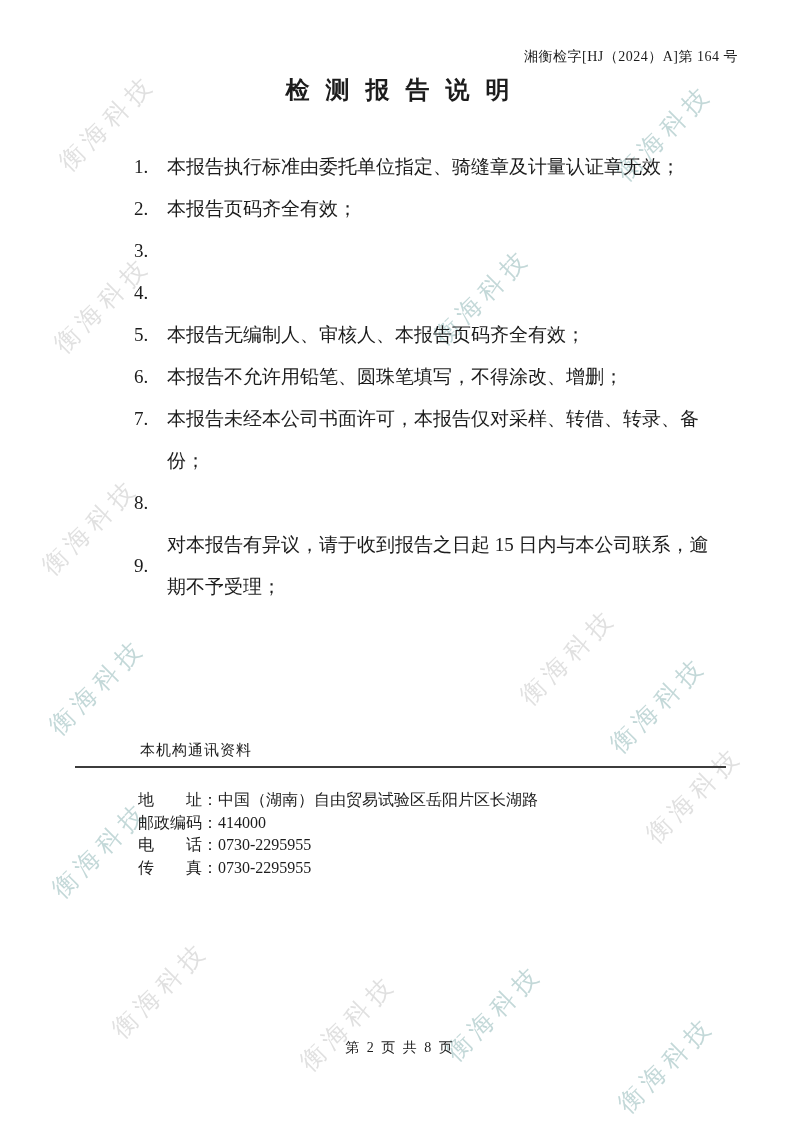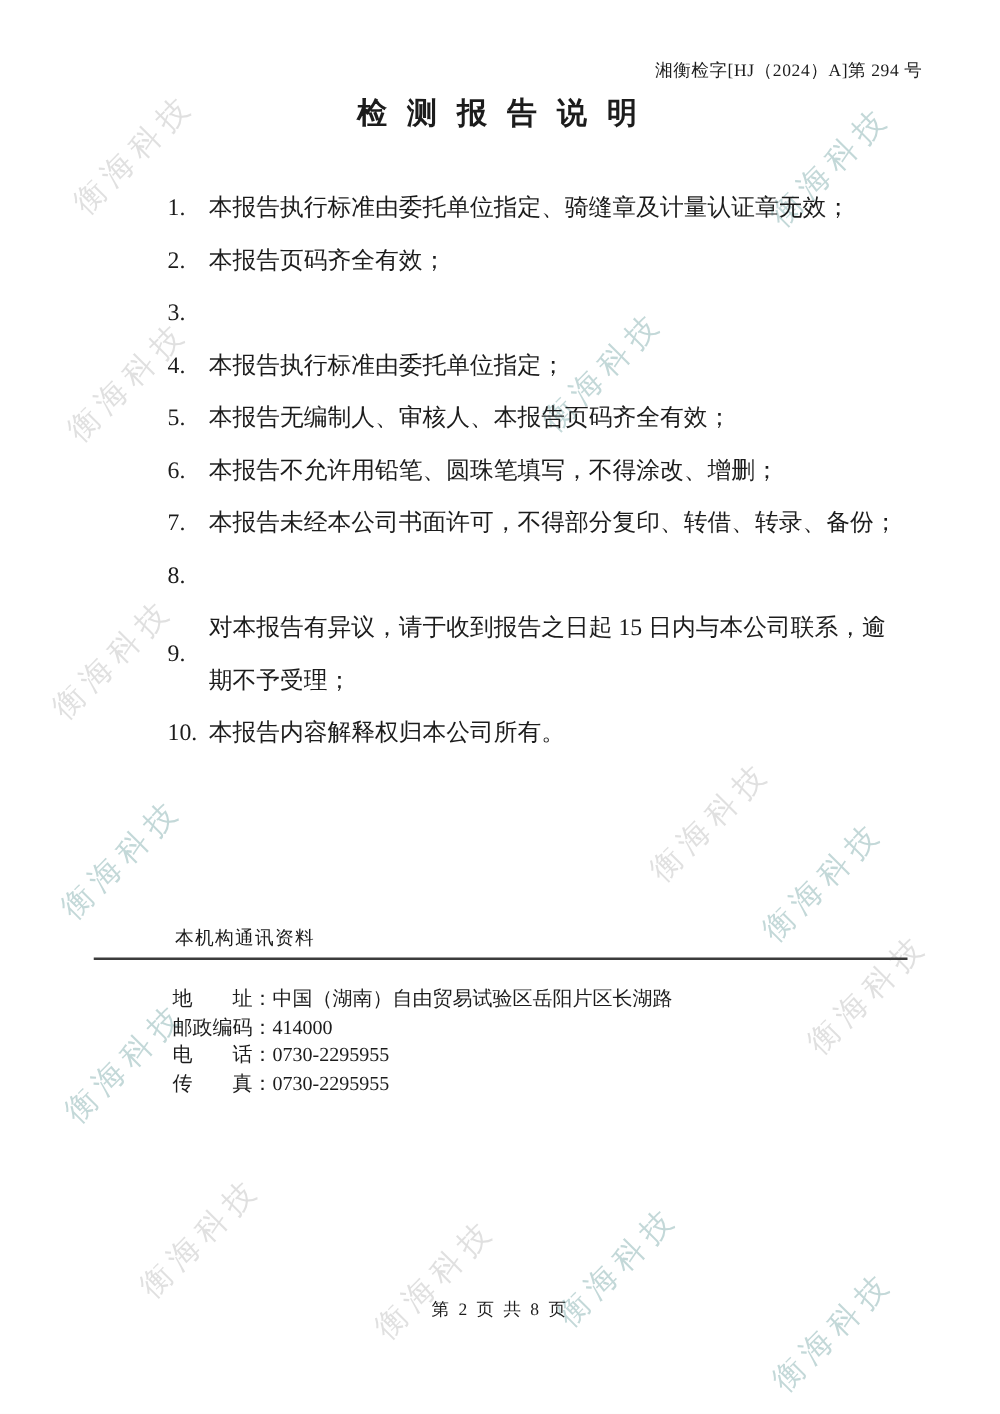--- a/index.html
+++ b/index.html
@@ -121,7 +121,7 @@
 
   <div class="content">
 
-    <div class="doc-number">湘衡检字[HJ（2024）A]第 294 号</div>
+    <div class="doc-number">湘衡检字[HJ（2024）A]第 164 号</div>
 
     <h1 class="title">检 测 报 告 说 明</h1>
 

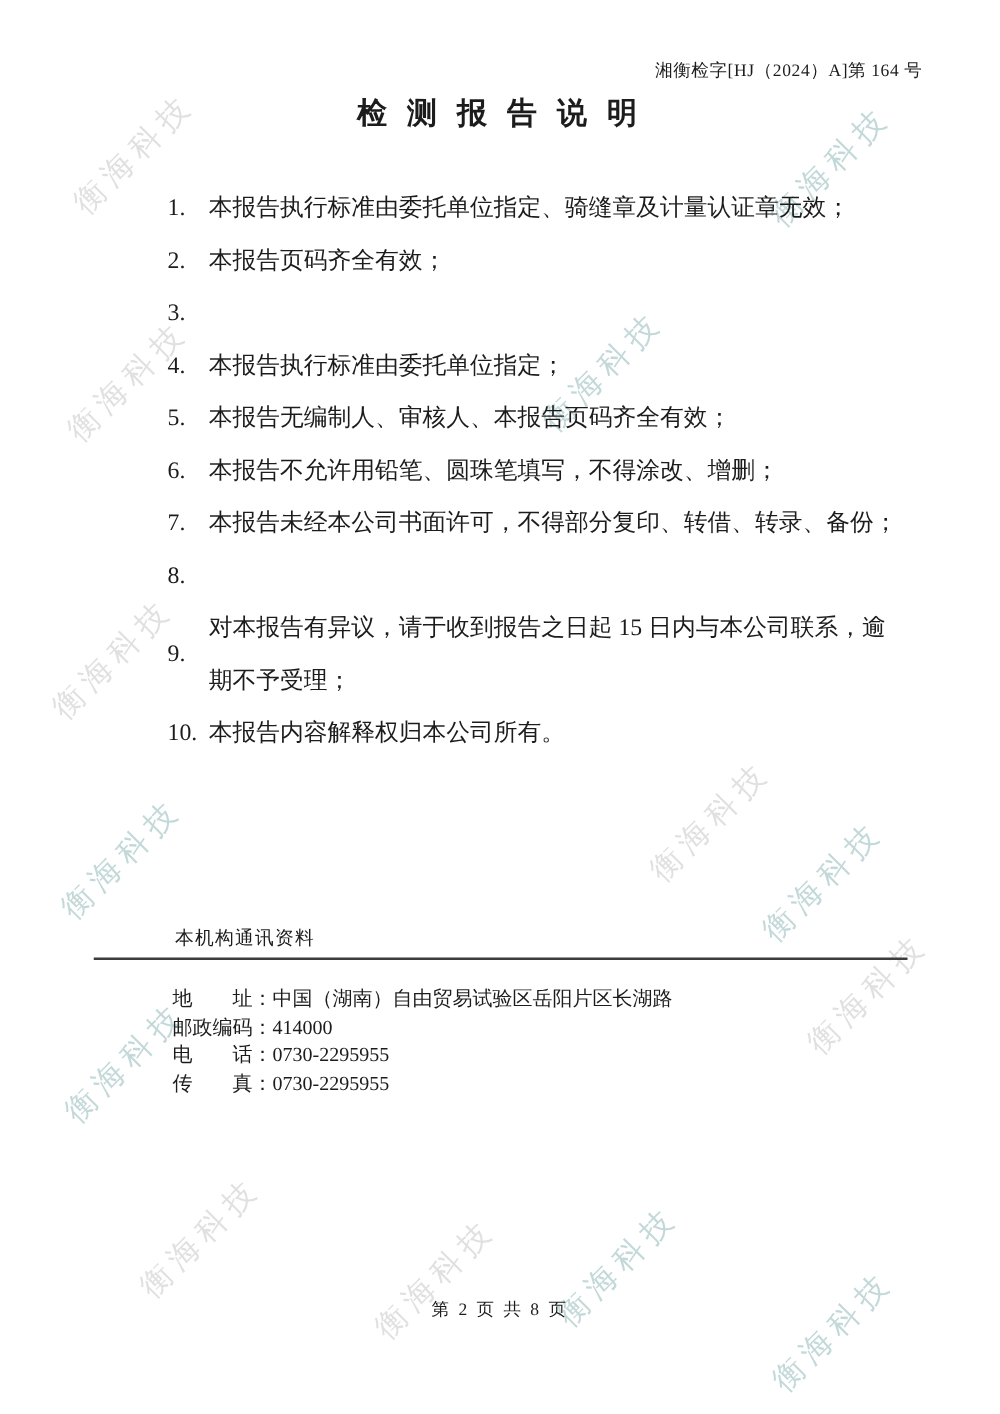--- a/index.html
+++ b/index.html
@@ -139,7 +139,6 @@
       </div>
       <div class="note-item">
         <span class="num">4.</span>
-        <span class="txt">本报告执行标准由委托单位指定；</span>
       </div>
       <div class="note-item">
         <span class="num">5.</span>

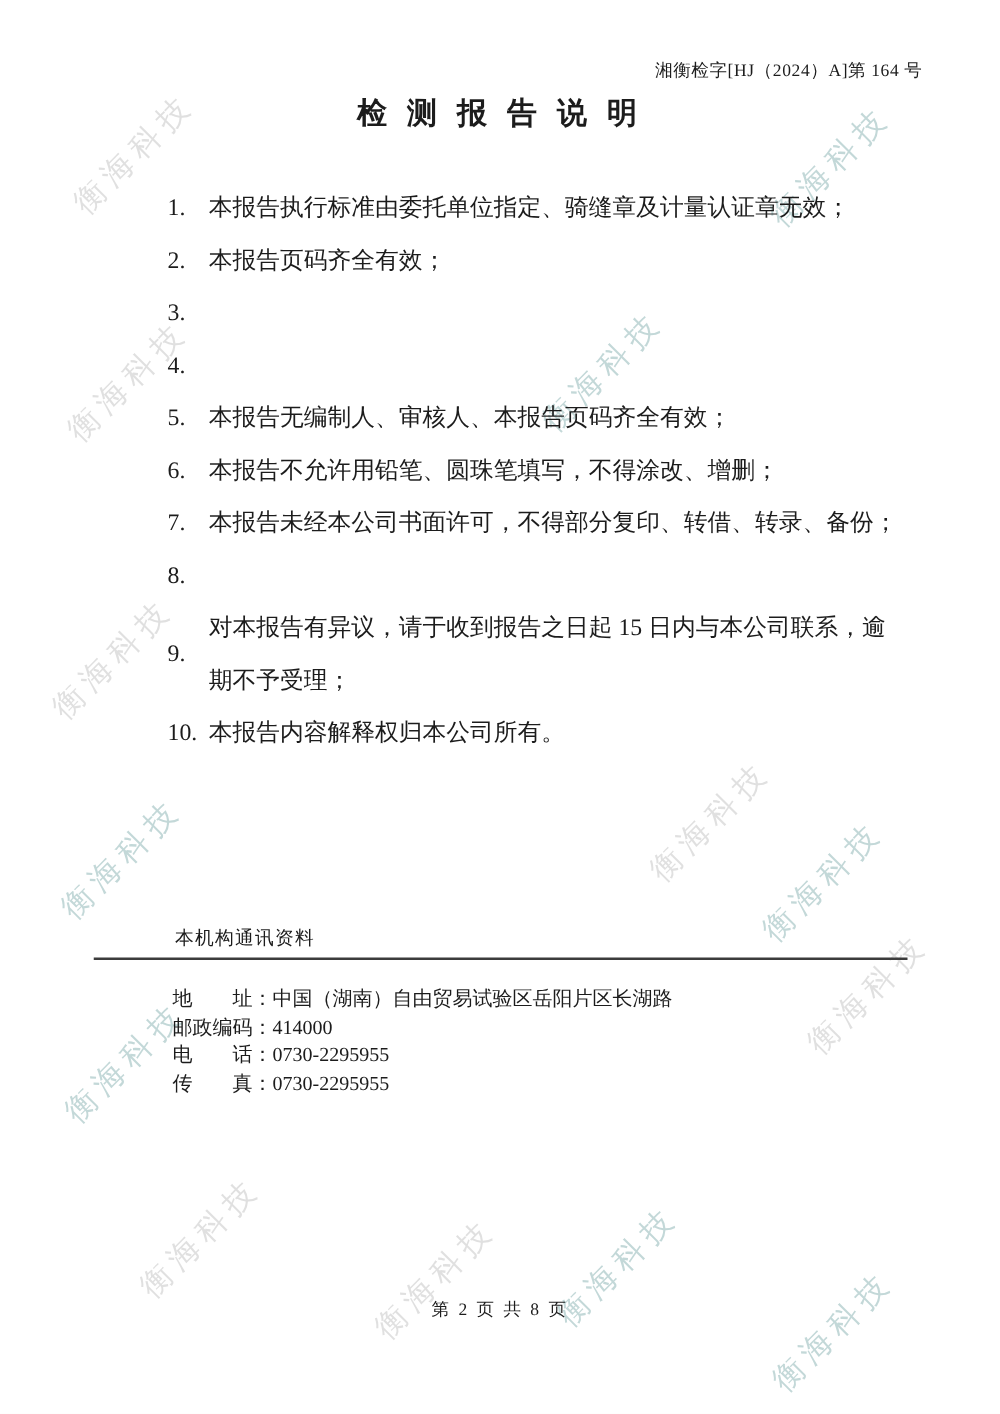--- a/index.html
+++ b/index.html
@@ -150,7 +150,7 @@
       </div>
       <div class="note-item">
         <span class="num">7.</span>
-        <span class="txt">本报告未经本公司书面许可，不得部分复印、转借、转录、备份；</span>
+        <span class="txt">本报告未经本公司书面许可，本报告仅对采样、转借、转录、备份；</span>
       </div>
       <div class="note-item">
         <span class="num">8.</span>

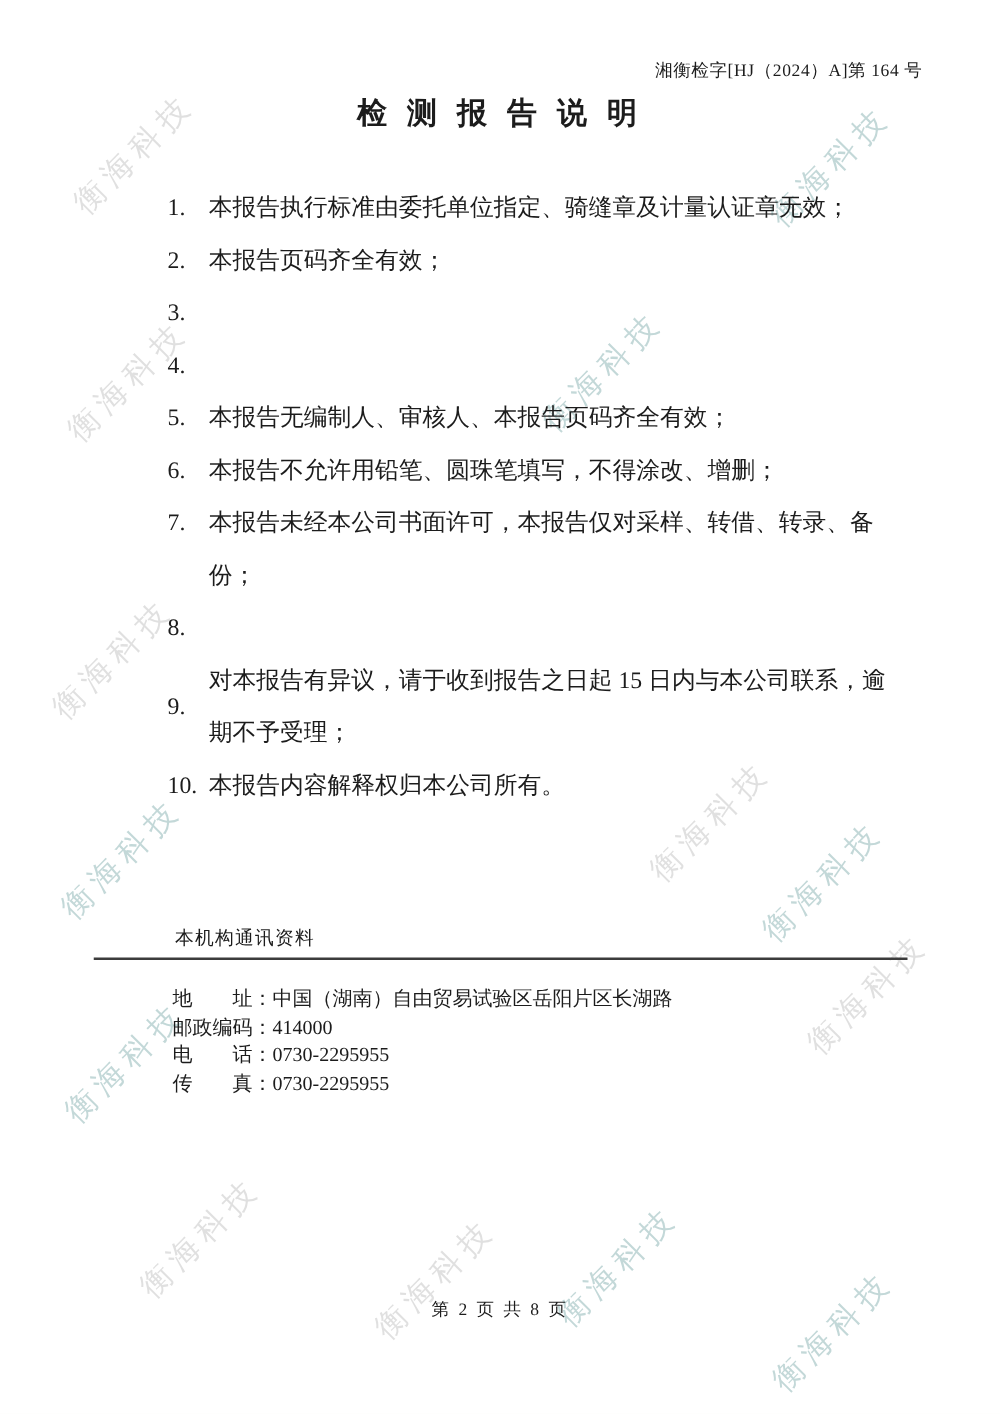--- a/index.html
+++ b/index.html
@@ -159,10 +159,6 @@
         <span class="num">9.</span>
         <span class="txt">对本报告有异议，请于收到报告之日起 15 日内与本公司联系，逾期不予受理；</span>
       </div>
-      <div class="note-item">
-        <span class="num">10.</span>
-        <span class="txt">本报告内容解释权归本公司所有。</span>
-      </div>
     </div>
 
     <div class="contact-title">本机构通讯资料</div>

